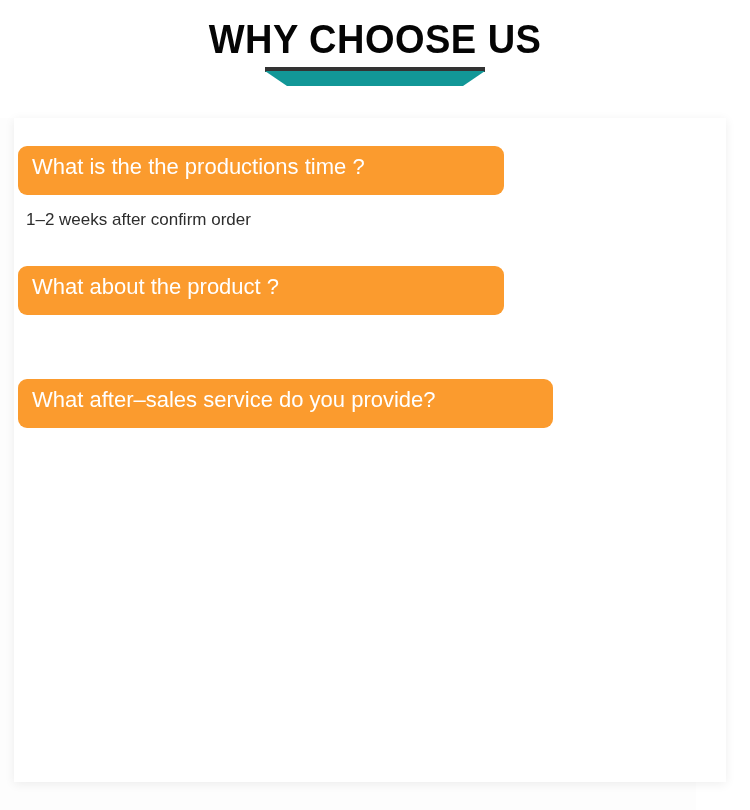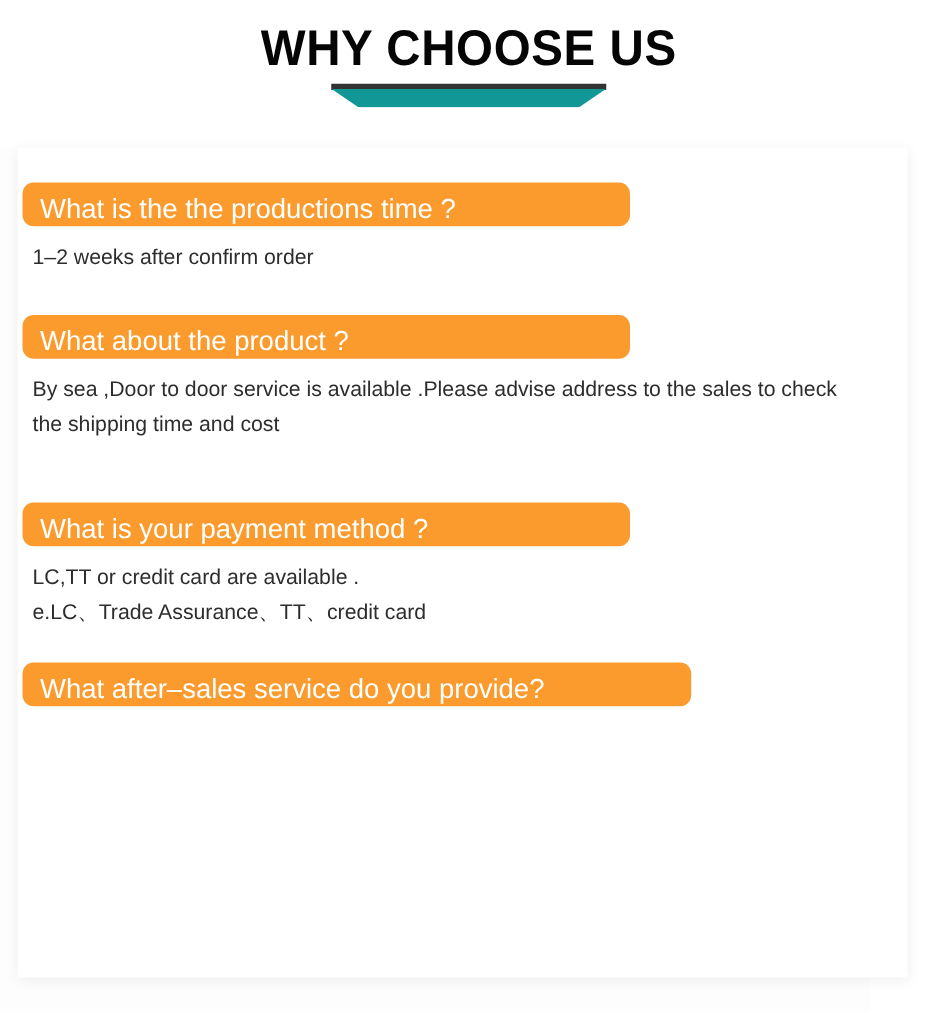--- a/index.html
+++ b/index.html
@@ -101,7 +101,7 @@
   .faq-question {
     display: block;
     margin: 0 0 0 4px;
-    padding: 7px 14px 0 14px;
+    padding: 7px 14px 14px 14px;
     background: #fb9b2e;
     border-radius: 9px;
     color: #ffffff;

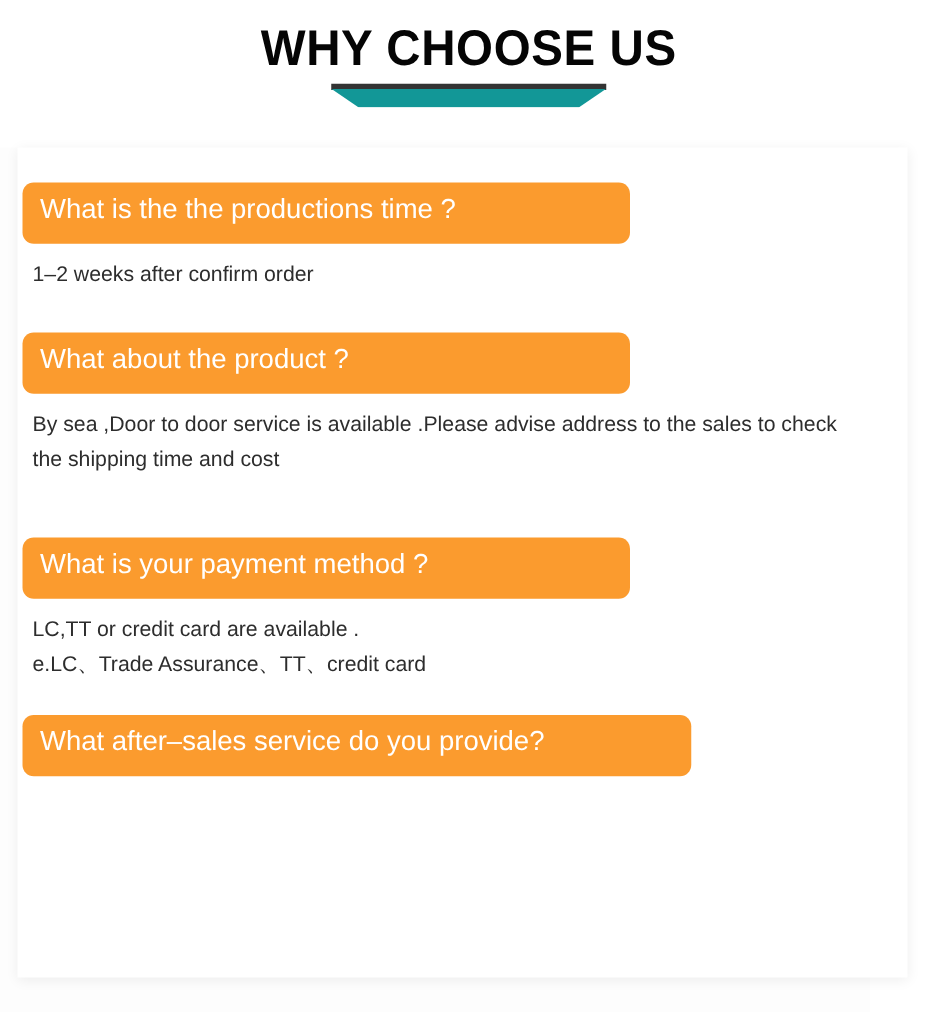--- a/index.html
+++ b/index.html
@@ -158,7 +158,6 @@
 
       <div class="faq-item">
         <div class="faq-question">What about the product ?</div>
-        <div class="faq-answer">By sea ,Door to door service is available .Please advise address to the sales to check the shipping time and cost</div>
       </div>
 
       <div class="faq-item-spacer-md"></div>

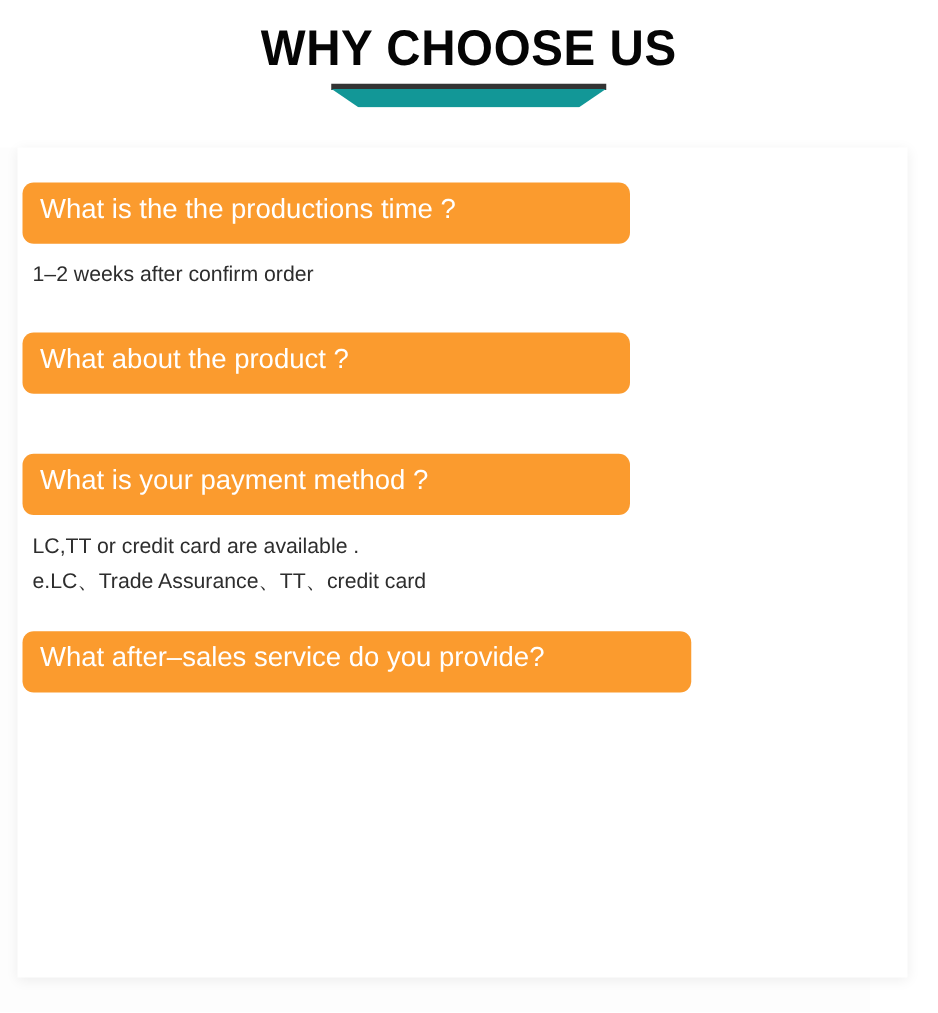--- a/index.html
+++ b/index.html
@@ -165,11 +165,6 @@
 
       <div class="faq-item-spacer-md"></div>
 
-      <div class="faq-item">
-        <div class="faq-question">What is your payment method ?</div>
-        <div class="faq-answer">LC,TT or credit card are available .
-e.LC、Trade Assurance、TT、credit card</div>
-      </div>
 
       <div class="faq-item-spacer-sm"></div>
 

